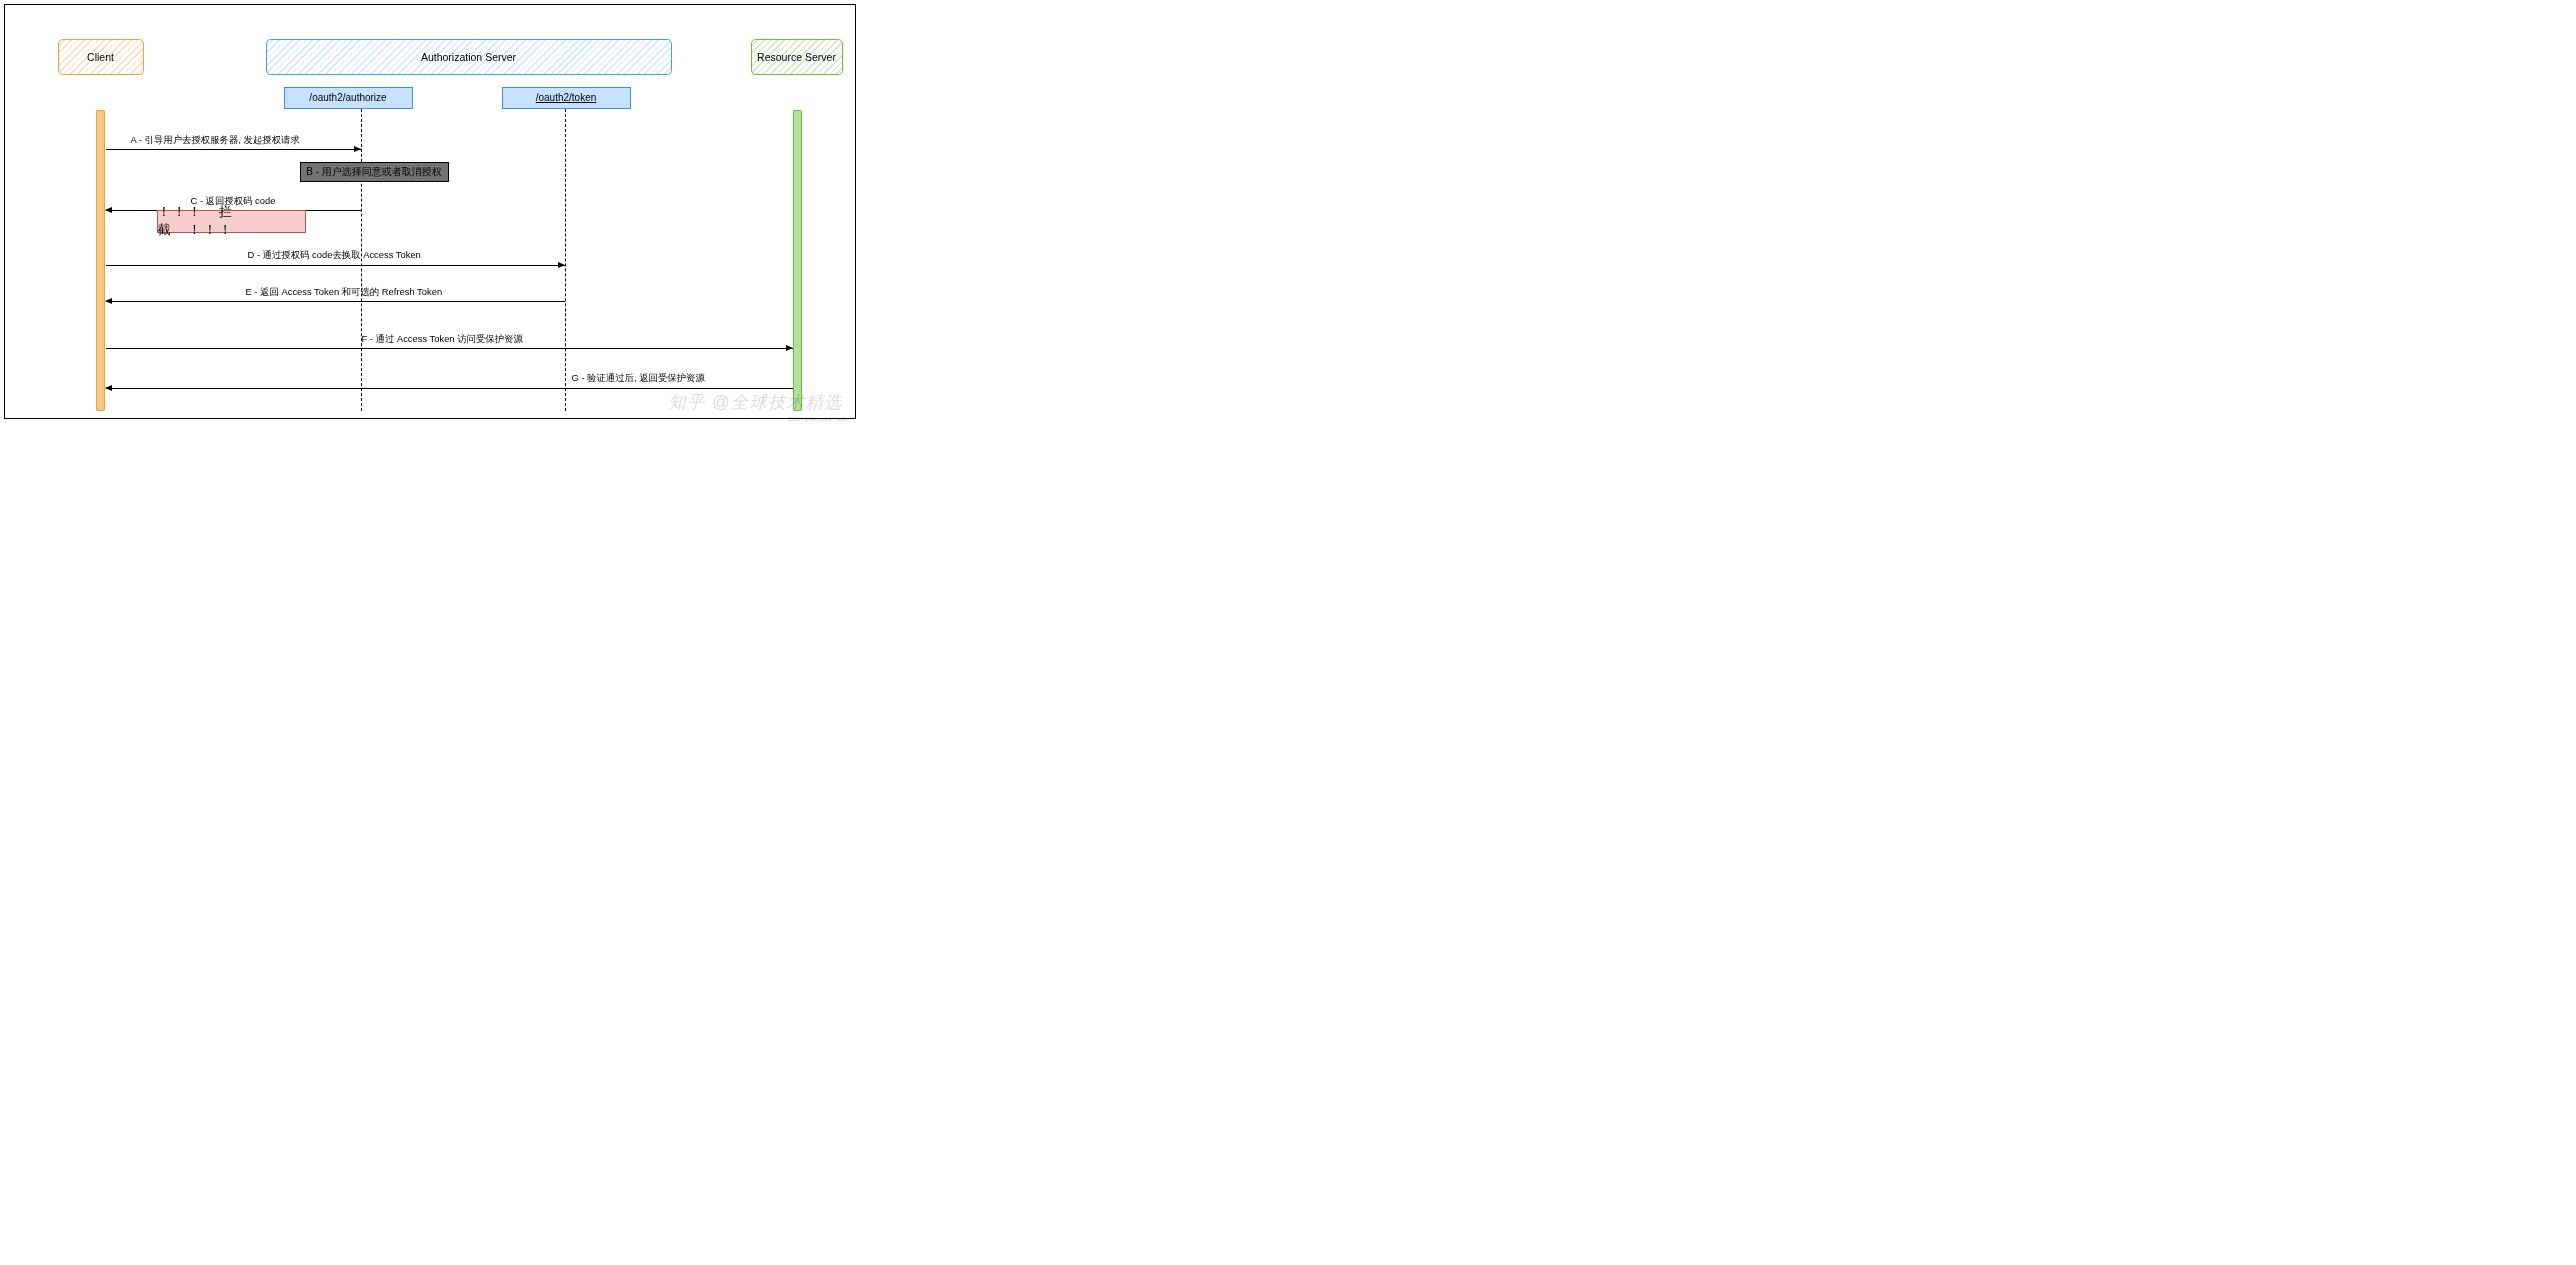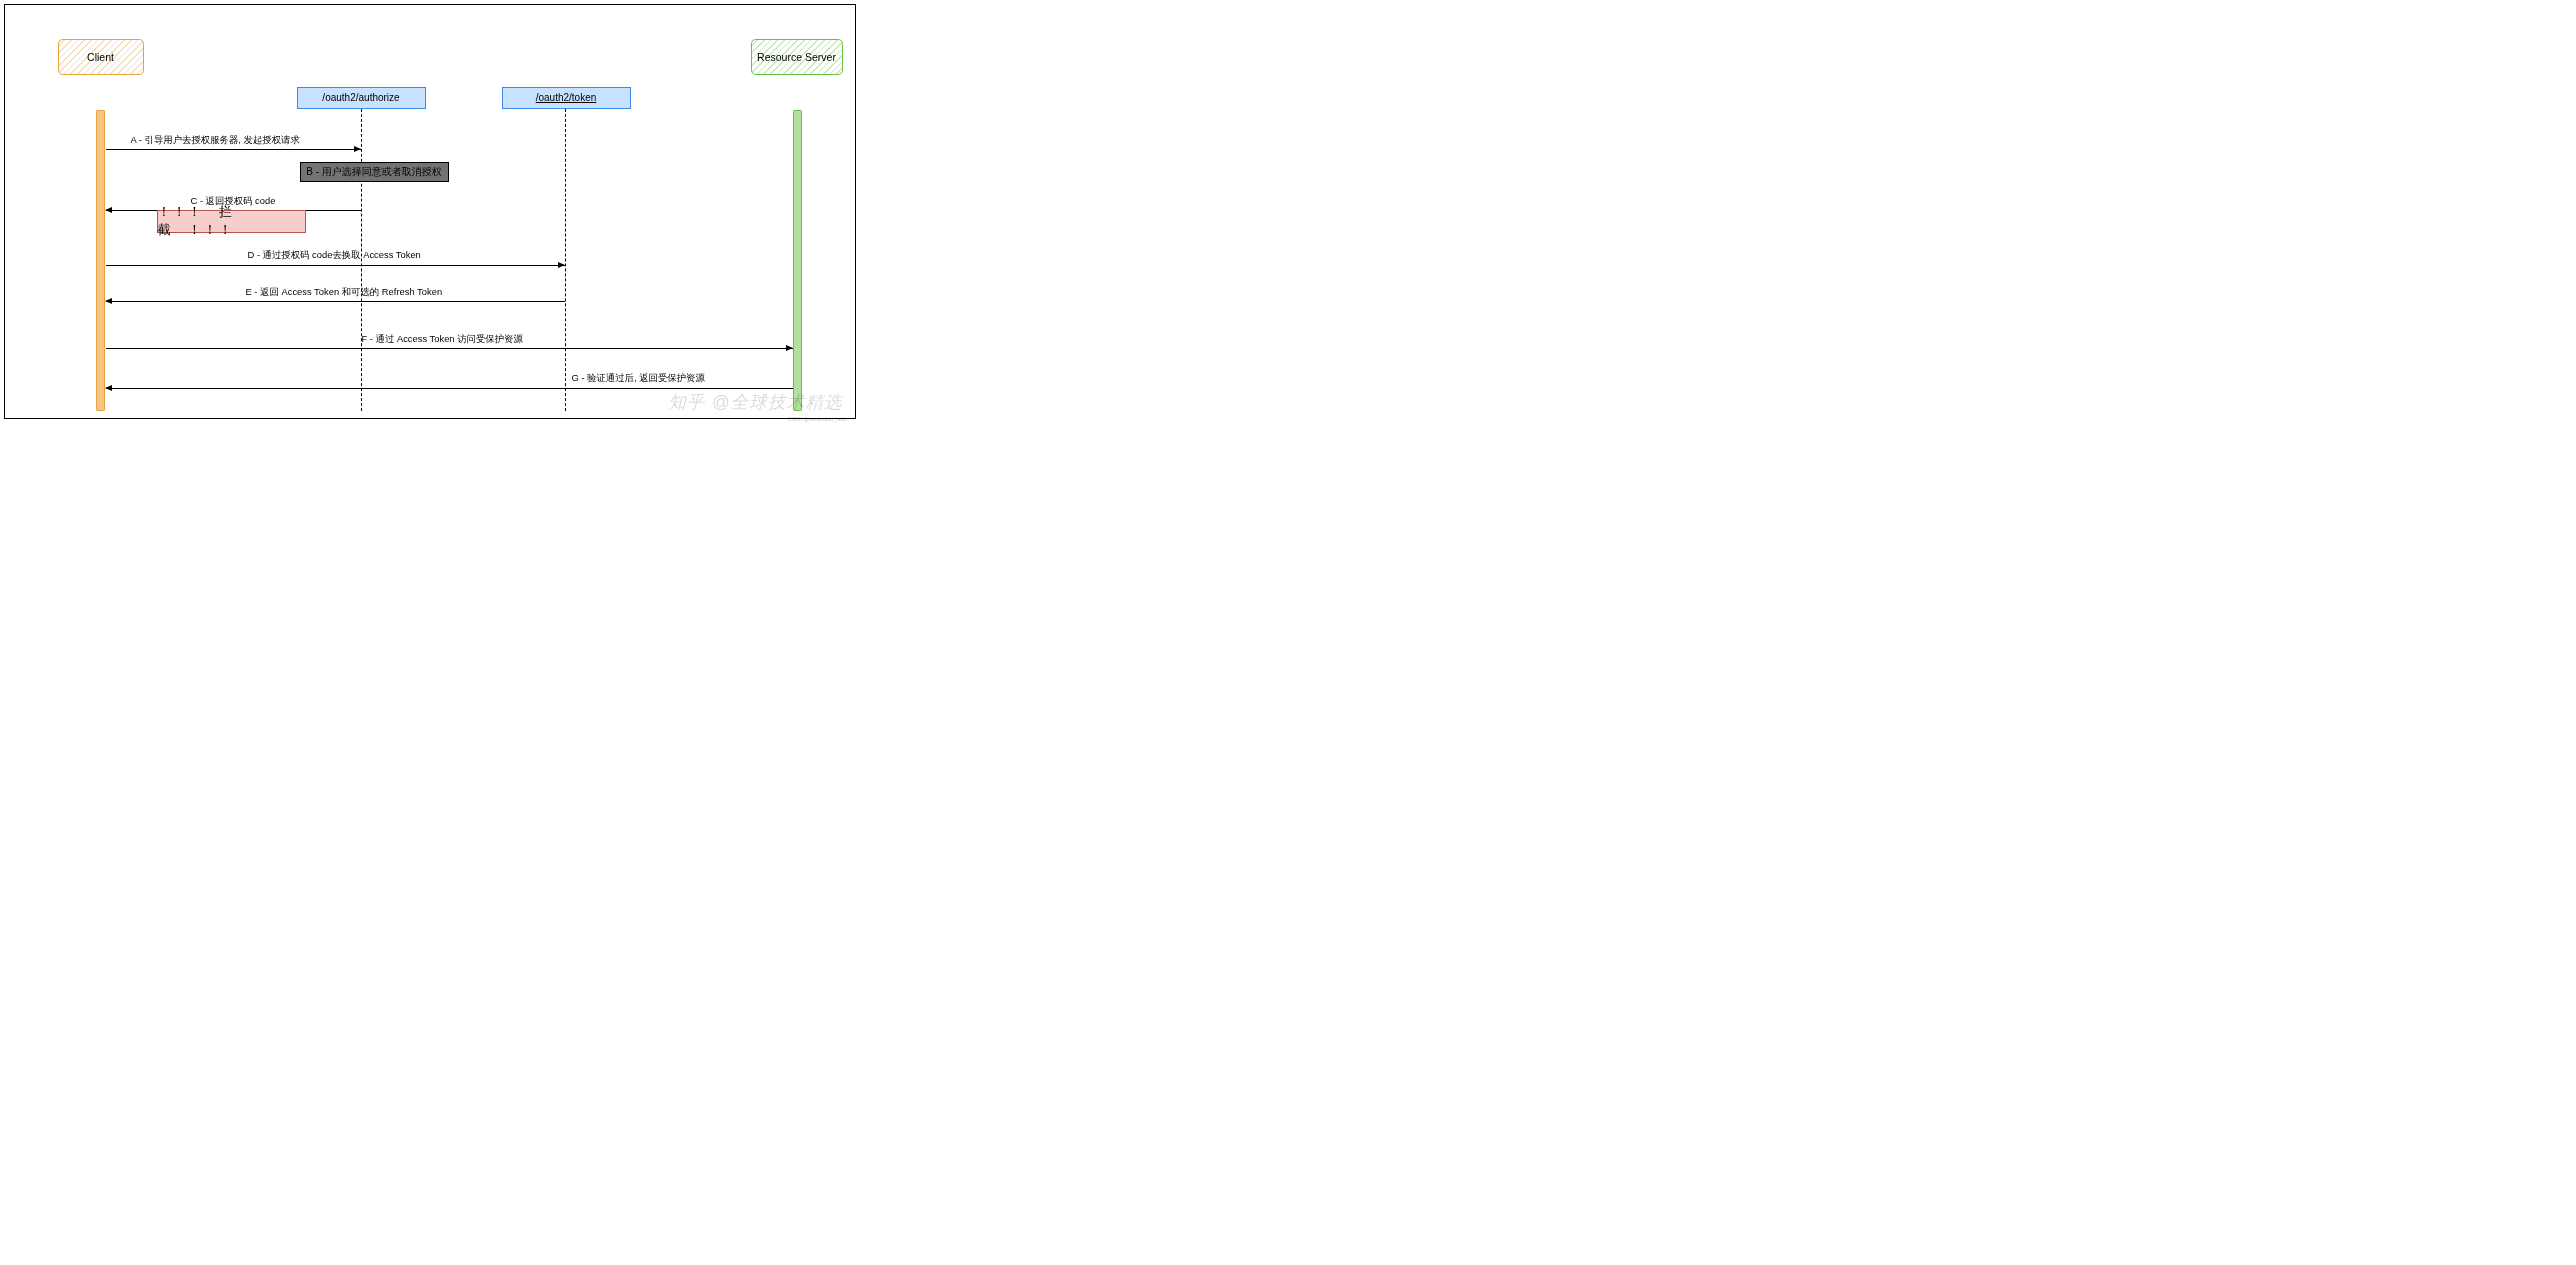--- a/index.html
+++ b/index.html
@@ -137,6 +137,7 @@
 
   <div class="participant hatch-orange" style="left:53px; top:34px; width:86px; height:36px;">Client</div>
 
+  <div class="participant hatch-blue" style="left:261px; top:34px; width:406px; height:36px;">Authorization Server</div>
 
   <div class="participant hatch-green" style="left:746px; top:34px; width:92px; height:36px;">Resource Server</div>
 

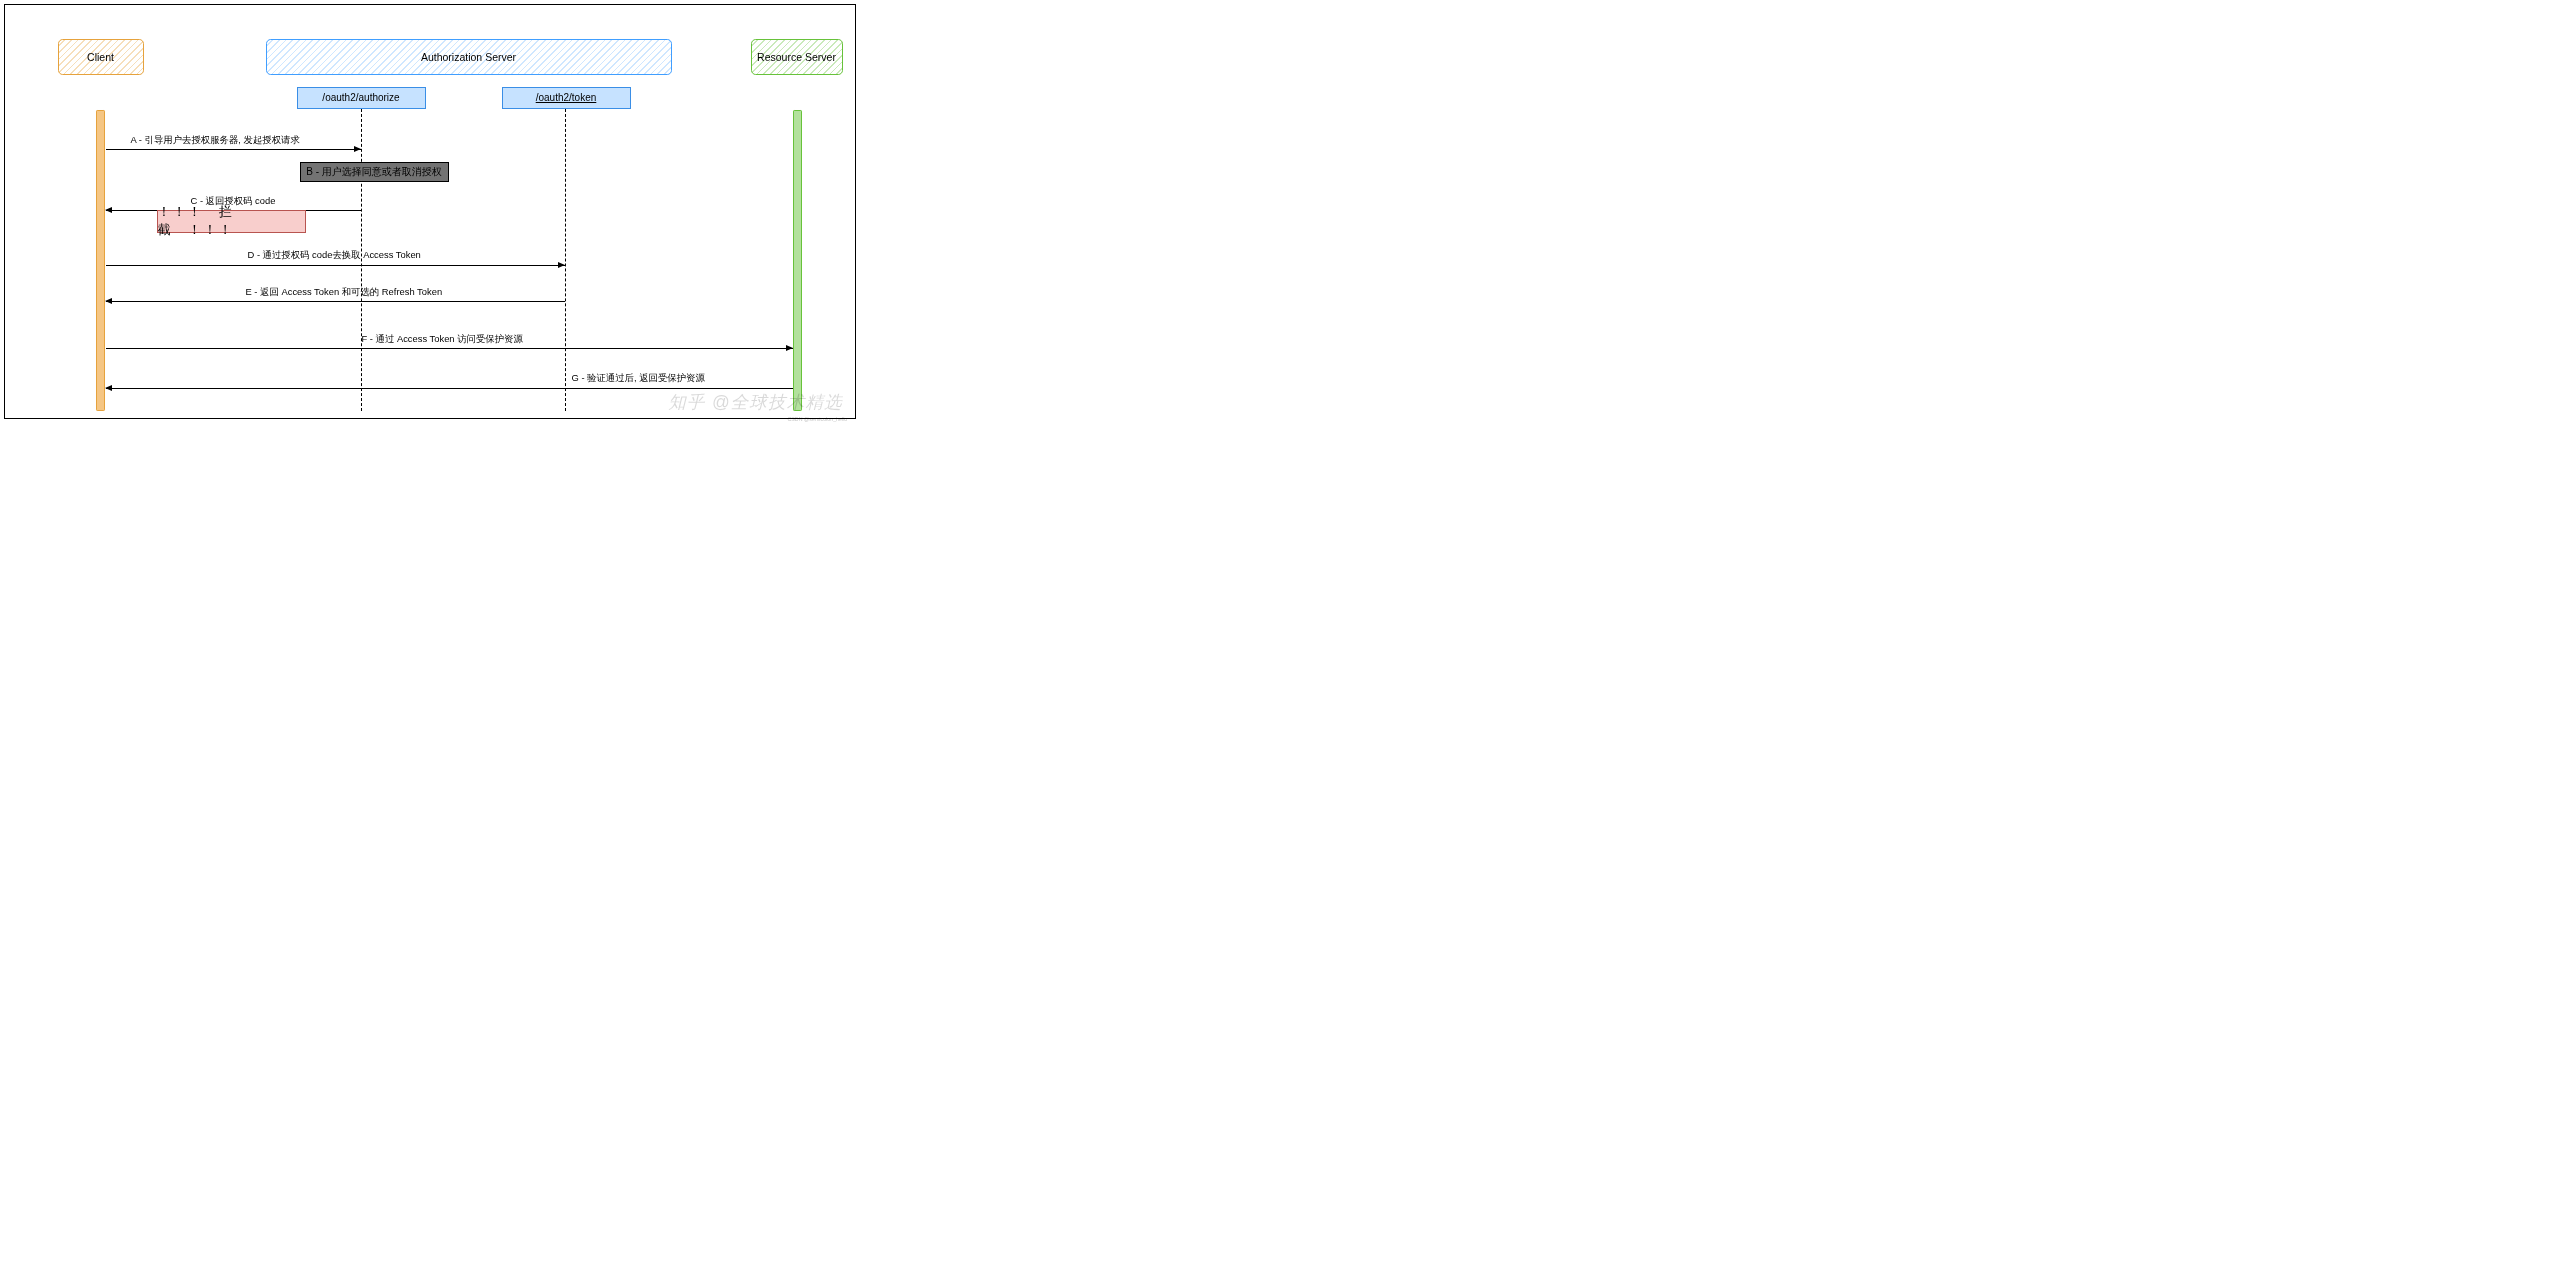--- a/index.html
+++ b/index.html
@@ -141,7 +141,7 @@
 
   <div class="participant hatch-green" style="left:746px; top:34px; width:92px; height:36px;">Resource Server</div>
 
-  <div class="endpoint" style="left:292px; top:82px; width:129px; height:22px;">/oauth2/authorize</div>
+  <div class="endpoint" style="left:279px; top:82px; width:129px; height:22px;">/oauth2/authorize</div>
 
   <div class="endpoint" style="left:497px; top:82px; width:129px; height:22px;text-decoration:underline;">/oauth2/token</div>
 

